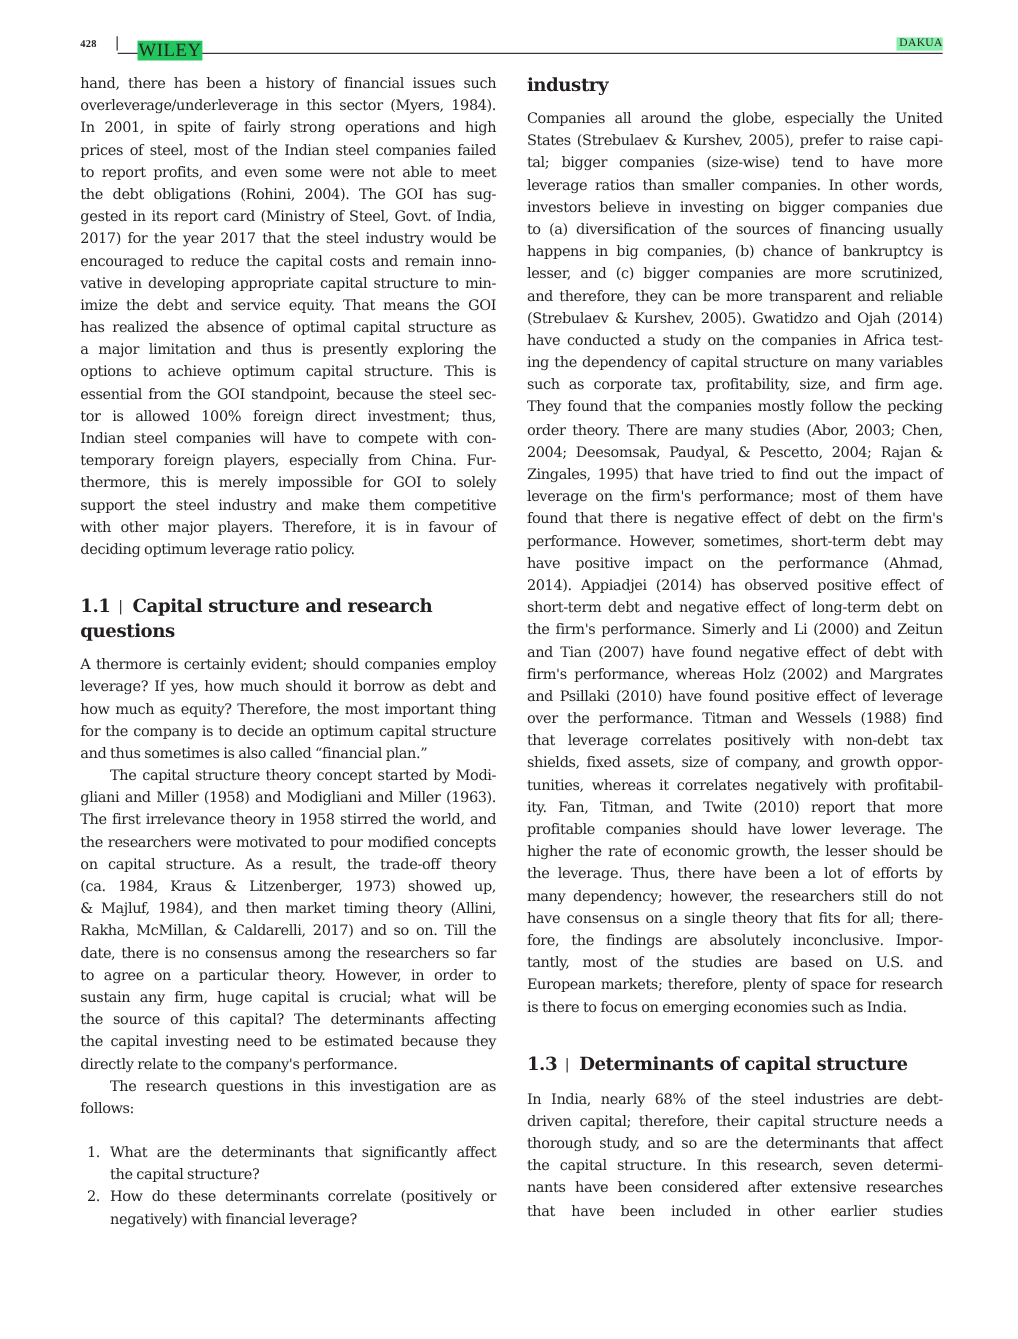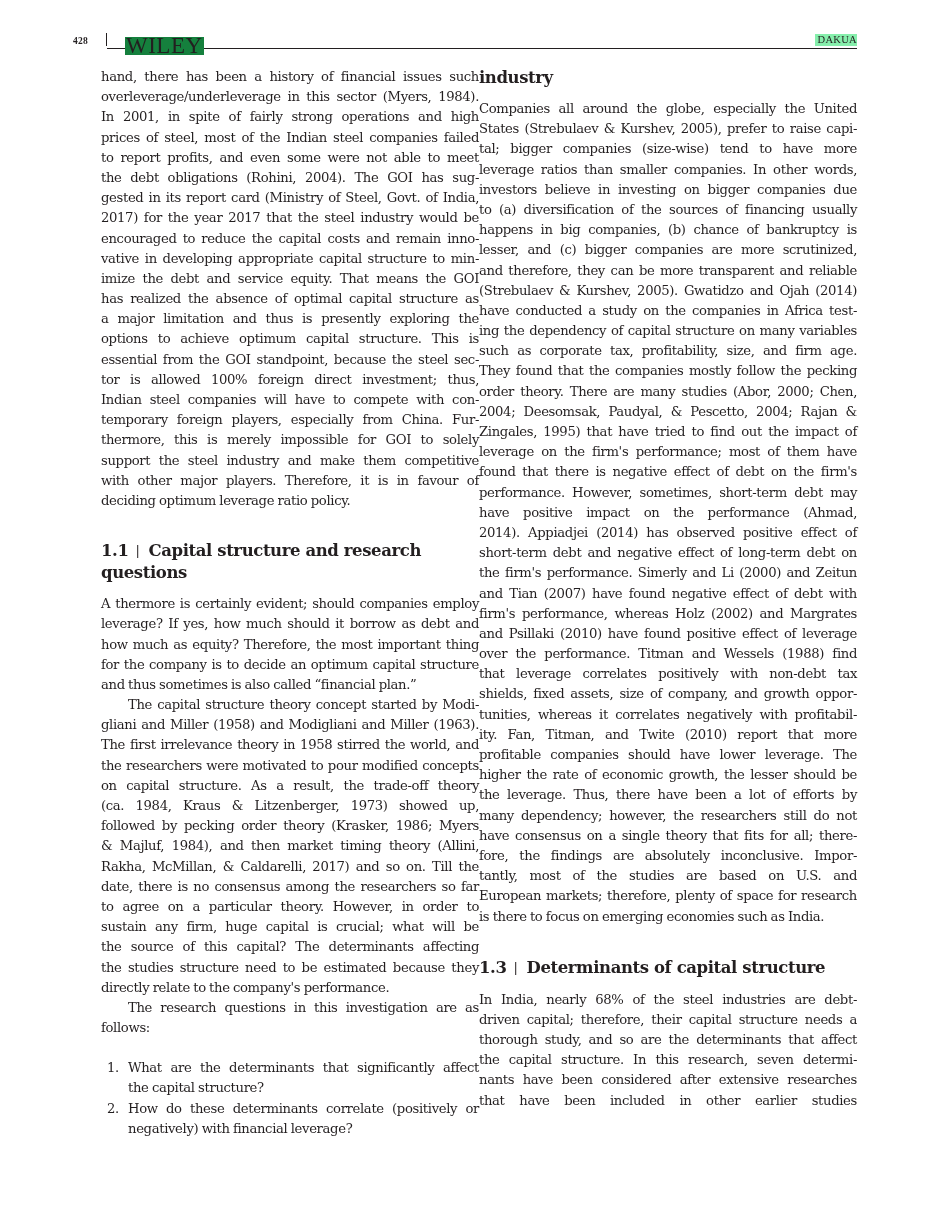--- a/index.html
+++ b/index.html
@@ -11,7 +11,7 @@
   .hdr-pagenum { position: absolute; left: 0; top: 6px; font-family: "Liberation Serif", serif; font-size: 9.5px; font-weight: bold; letter-spacing: 0.2px; }
   .hdr-tick { position: absolute; left: 33px; top: 3px; width: 1px; height: 13px; background: #231f20; }
   .hdr-line { position: absolute; left: 34px; top: 18px; width: 750px; height: 1px; background: #231f20; }
-  .hdr-logo { position: absolute; left: 52px; top: 7px; font-family: "Liberation Serif", serif; font-size: 23px; letter-spacing: 0.5px; background: #15803d; padding: 0 1px; line-height: 18px; }
+  .hdr-logo { position: absolute; left: 52px; top: 7px; font-family: "Liberation Serif", serif; font-size: 17px; letter-spacing: 0.5px; background: #22c55e; padding: 0 1px; line-height: 18px; }
   .hdr-author { position: absolute; right: 0; top: 4px; font-family: "Liberation Serif", serif; font-size: 10.5px; letter-spacing: 0.3px; background: #86efac; padding-left: 3px; line-height: 12px; }
 
   

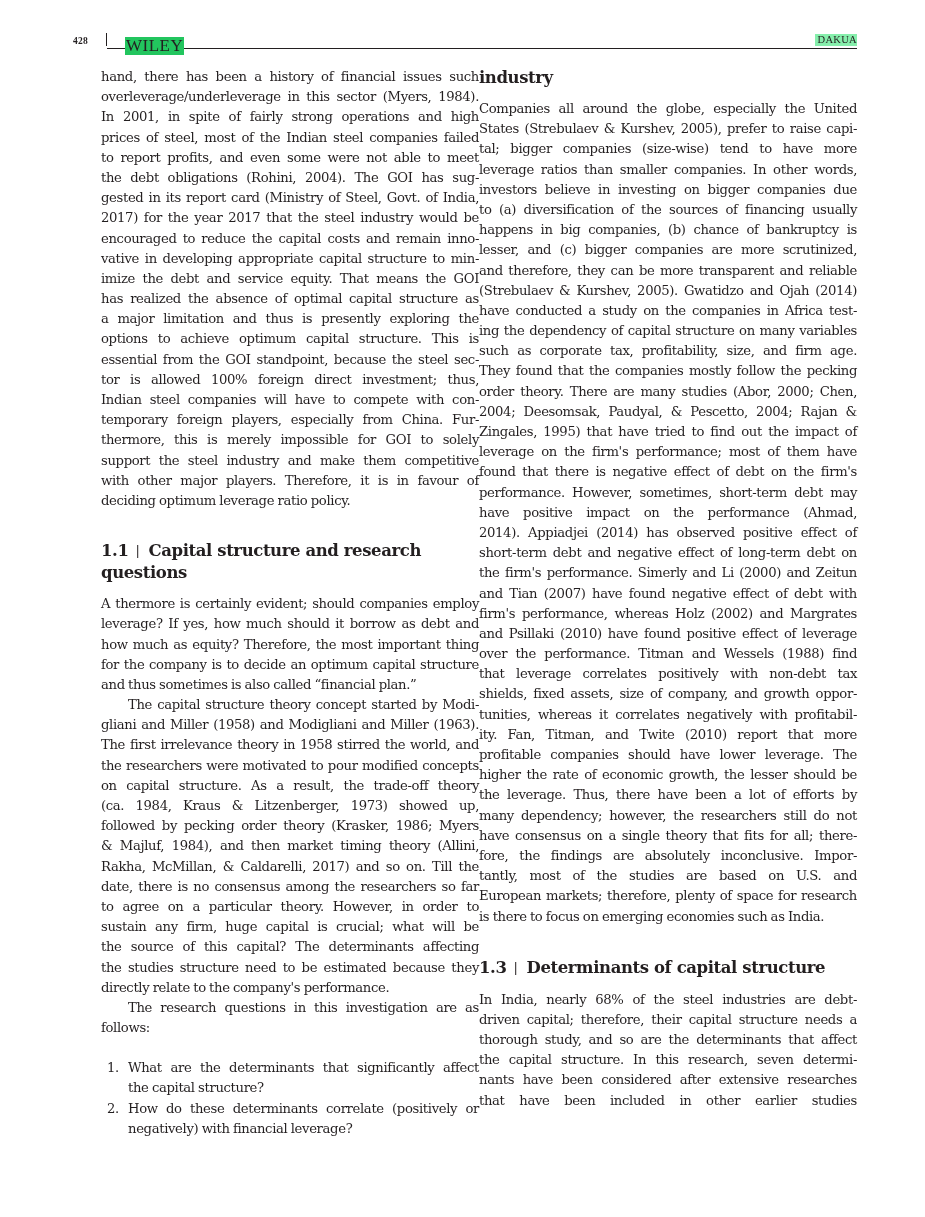--- a/index.html
+++ b/index.html
@@ -16,7 +16,7 @@
 
   
   .col { position: absolute; top: 67px; width: 378px; font-family: "DejaVu Serif", serif; }
-  .col-left { left: 73px; margin-left: 28px; }
+  .col-left { left: 73px; }
   .col-right { left: 479px; }
 
   .ln { display: block; font-size: 13.2px; line-height: 20.2px; height: 20.2px; white-space: nowrap; text-align: justify; text-align-last: justify; letter-spacing: -0.35px; word-spacing: -0.5px; }

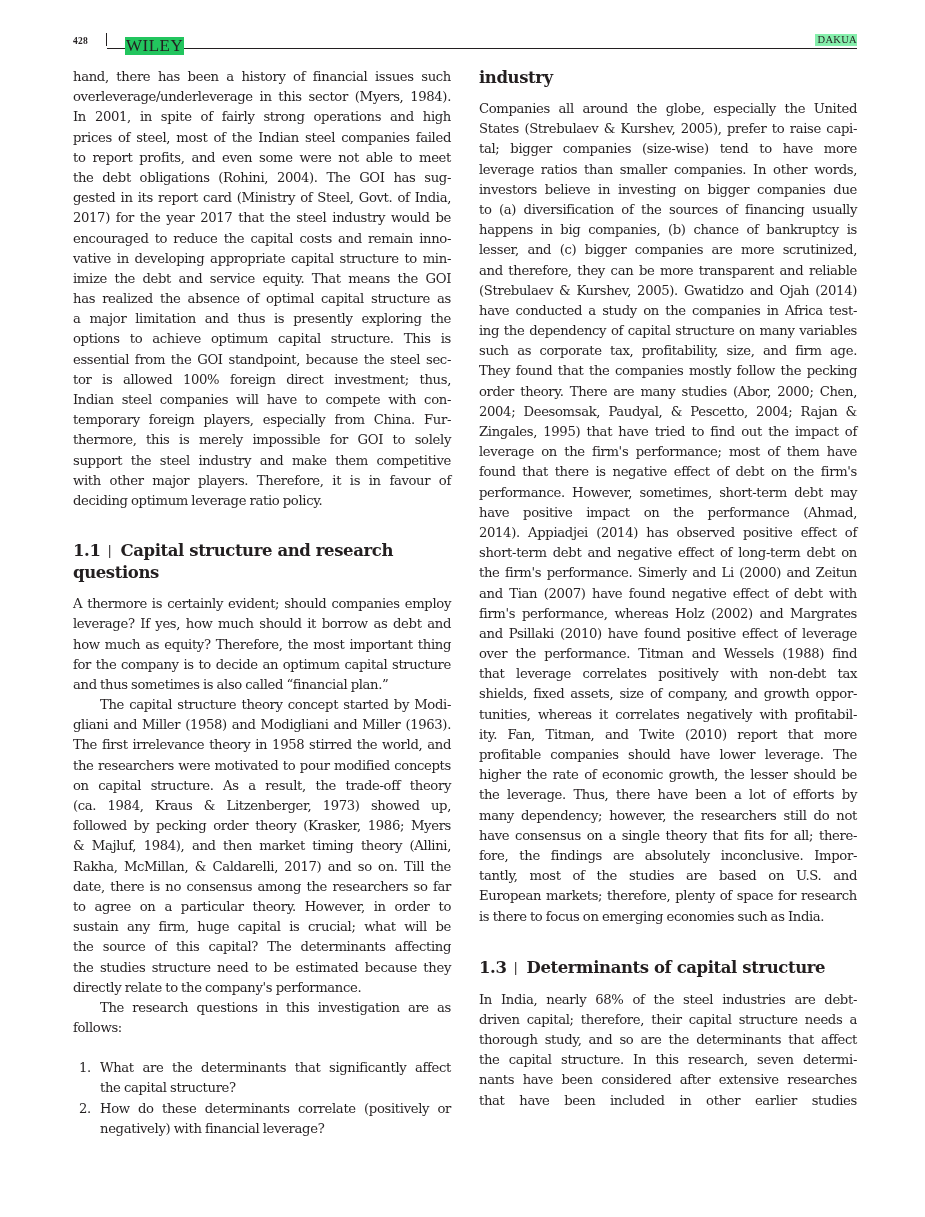--- a/index.html
+++ b/index.html
@@ -145,7 +145,7 @@
           <span class="ln">ing the dependency of capital structure on many variables</span>
           <span class="ln">such as corporate tax, profitability, size, and firm age.</span>
           <span class="ln">They found that the companies mostly follow the pecking</span>
-          <span class="ln">order theory. There are many studies (Abor, 2000; Chen,</span>
+          <span class="ln">order theory. There are many studies (Abor, 2003; Chen,</span>
           <span class="ln">2004; Deesomsak, Paudyal, &amp; Pescetto, 2004; Rajan &amp;</span>
           <span class="ln">Zingales, 1995) that have tried to find out the impact of</span>
           <span class="ln">leverage on the firm's performance; most of them have</span>

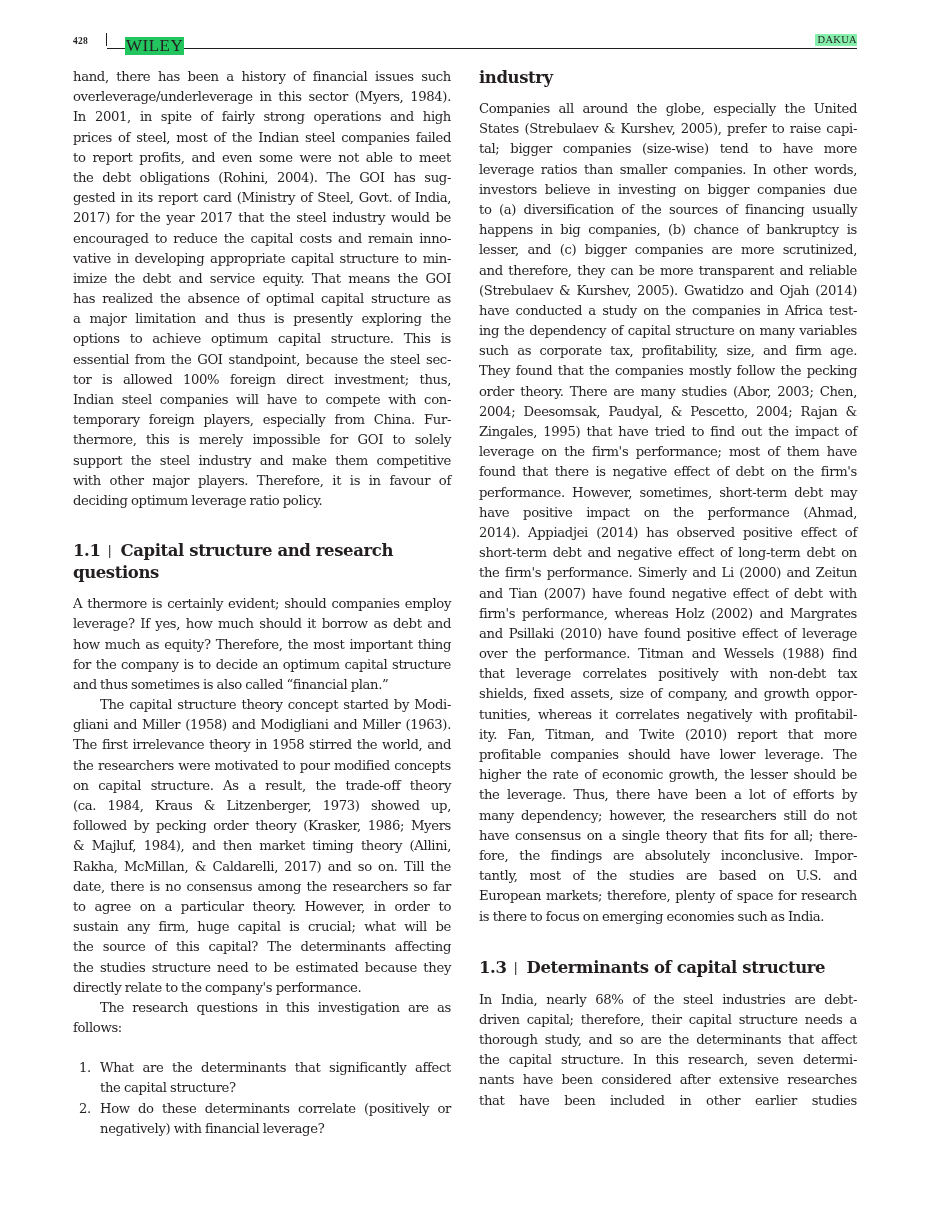--- a/index.html
+++ b/index.html
@@ -94,7 +94,6 @@
           <span class="ln">the researchers were motivated to pour modified concepts</span>
           <span class="ln">on capital structure. As a result, the trade-off theory</span>
           <span class="ln">(ca. 1984, Kraus &amp; Litzenberger, 1973) showed up,</span>
-          <span class="ln">followed by pecking order theory (Krasker, 1986; Myers</span>
           <span class="ln">&amp; Majluf, 1984), and then market timing theory (Allini,</span>
           <span class="ln">Rakha, McMillan, &amp; Caldarelli, 2017) and so on. Till the</span>
           <span class="ln">date, there is no consensus among the researchers so far</span>

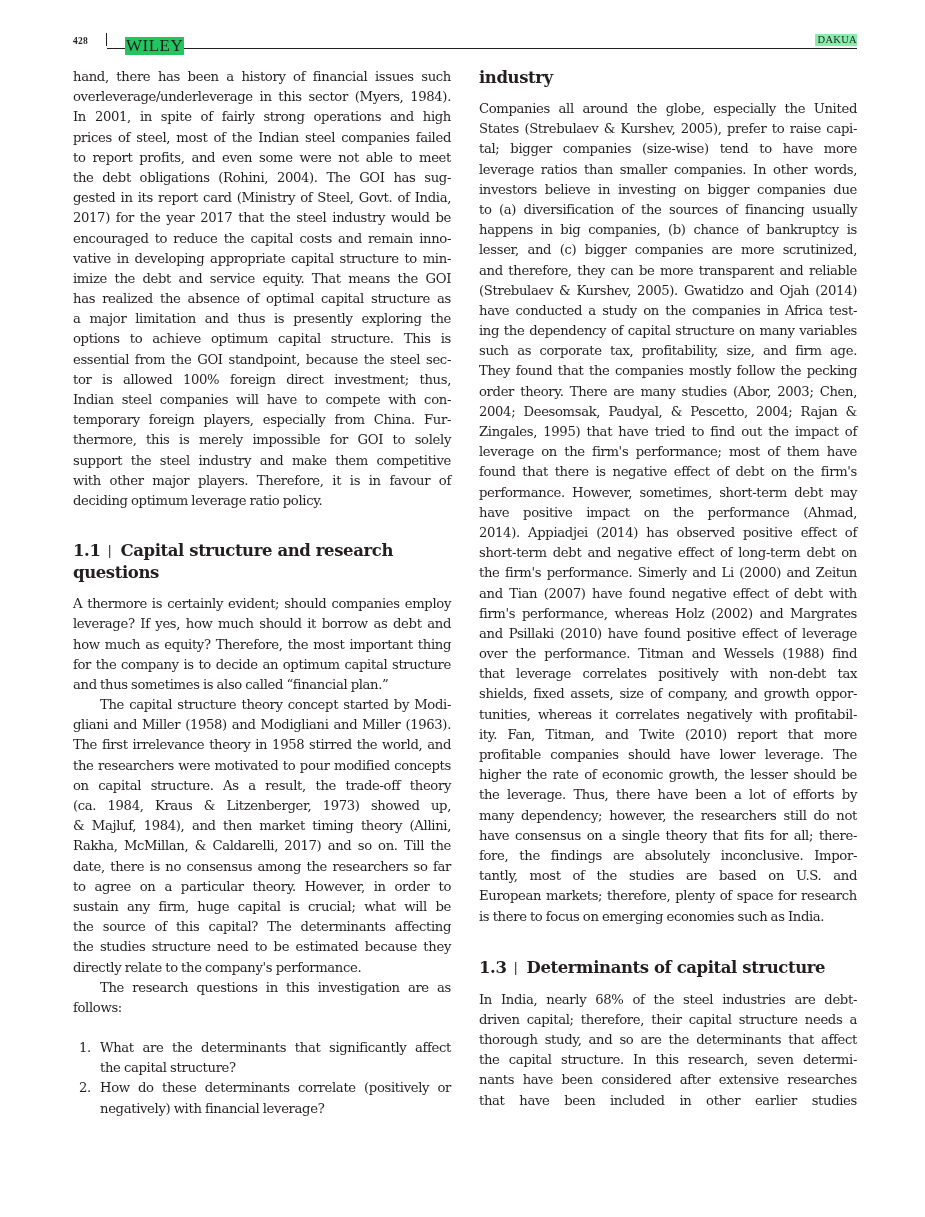--- a/index.html
+++ b/index.html
@@ -100,7 +100,7 @@
           <span class="ln">to agree on a particular theory. However, in order to</span>
           <span class="ln">sustain any firm, huge capital is crucial; what will be</span>
           <span class="ln">the source of this capital? The determinants affecting</span>
-          <span class="ln">the studies structure need to be estimated because they</span>
+          <span class="ln">the capital investing need to be estimated because they</span>
           <span class="ln last">directly relate to the company's performance.</span>
         </div>
       <div id="s11-p3">

